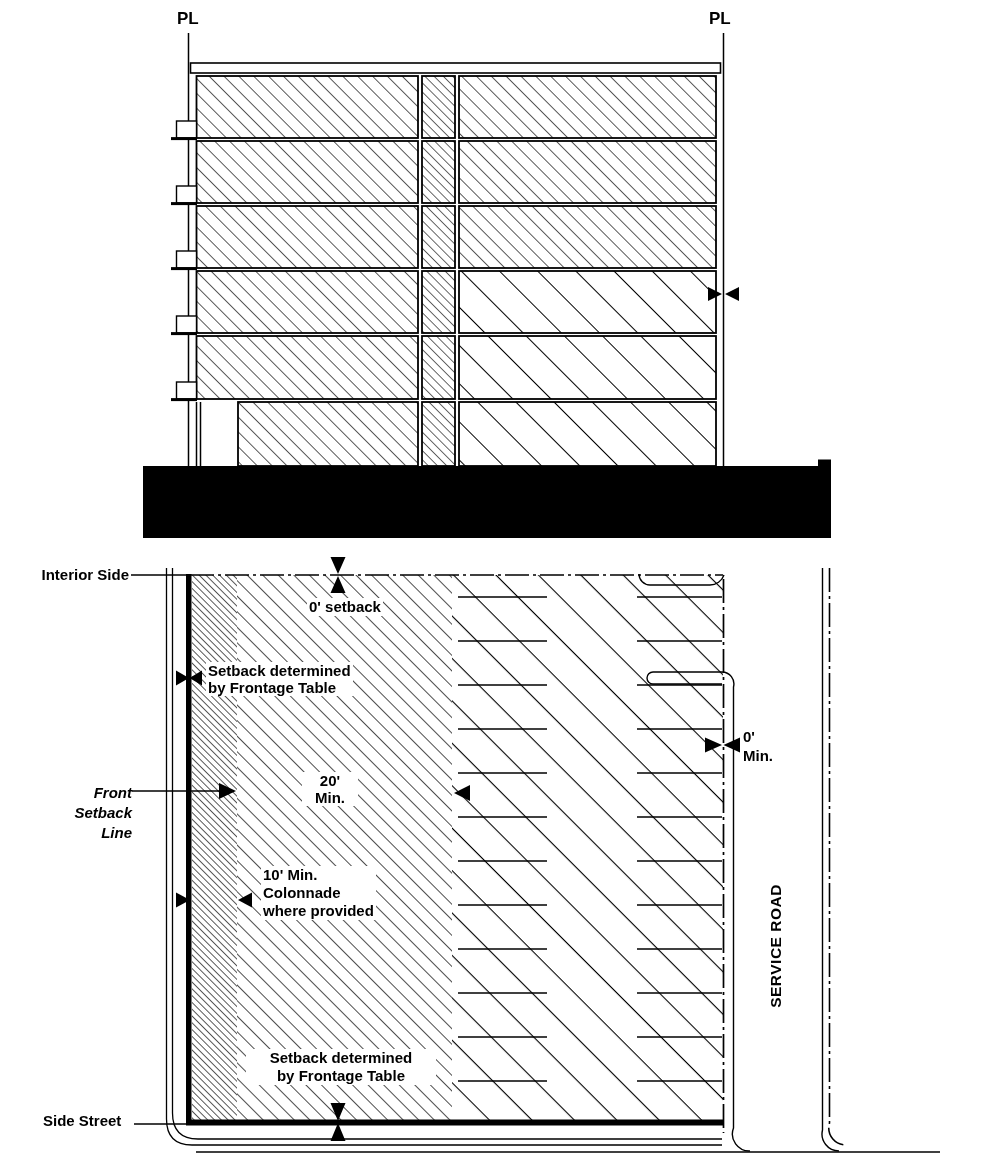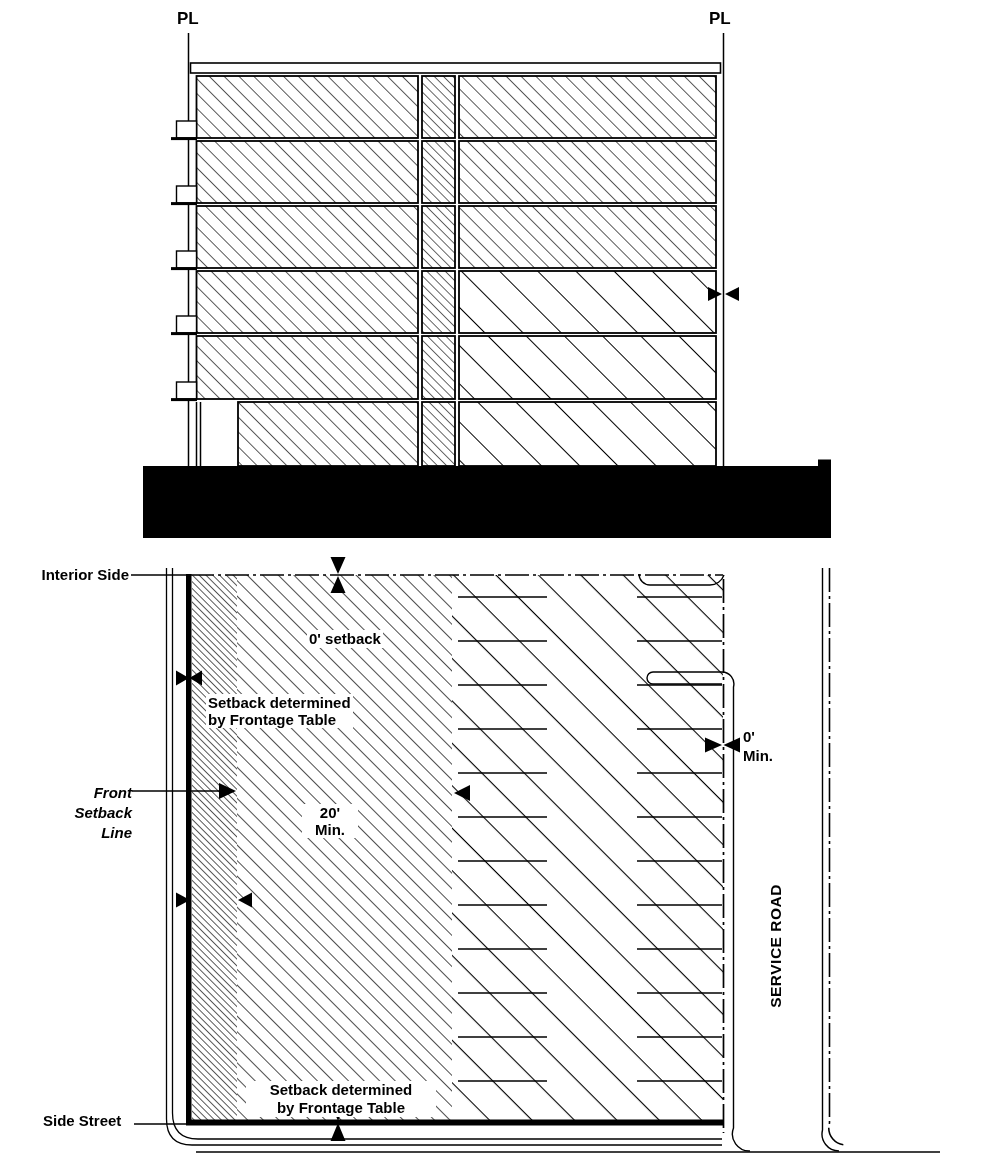--- a/index.html
+++ b/index.html
@@ -8,7 +8,7 @@
   svg{position:absolute;left:0;}
   .lbl{position:absolute;font:bold 15px/18px "Liberation Sans",sans-serif;color:#000;
        white-space:nowrap;z-index:5;}
-  .halo{background:#fff;padding:0 2px;margin-top:32px;}
+  .halo{background:#fff;padding:0 2px;}
   .pl{font:bold 17px/18px "Liberation Sans",sans-serif;}
   .right{text-align:right;}
   .center{text-align:center;}

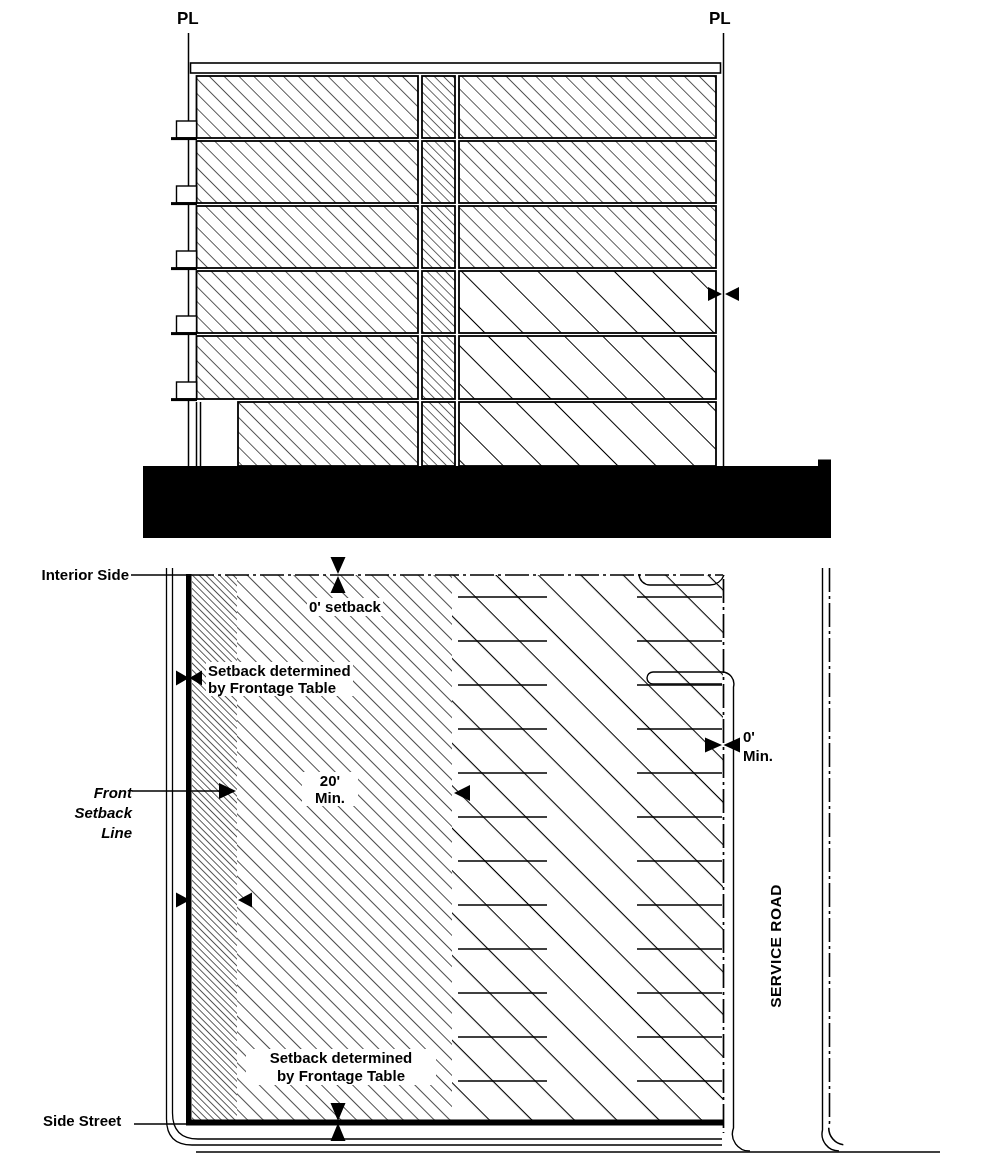--- a/index.html
+++ b/index.html
@@ -201,6 +201,11 @@
     <div>Min.</div>
   </div>
 
+  <div class="lbl halo" style="left:261px;top:866px">
+    <div>10' Min.</div>
+    <div>Colonnade</div>
+    <div>where provided</div>
+  </div>
 
   <div class="lbl lh19" style="left:743px;top:727px">
     <div>0'</div>

